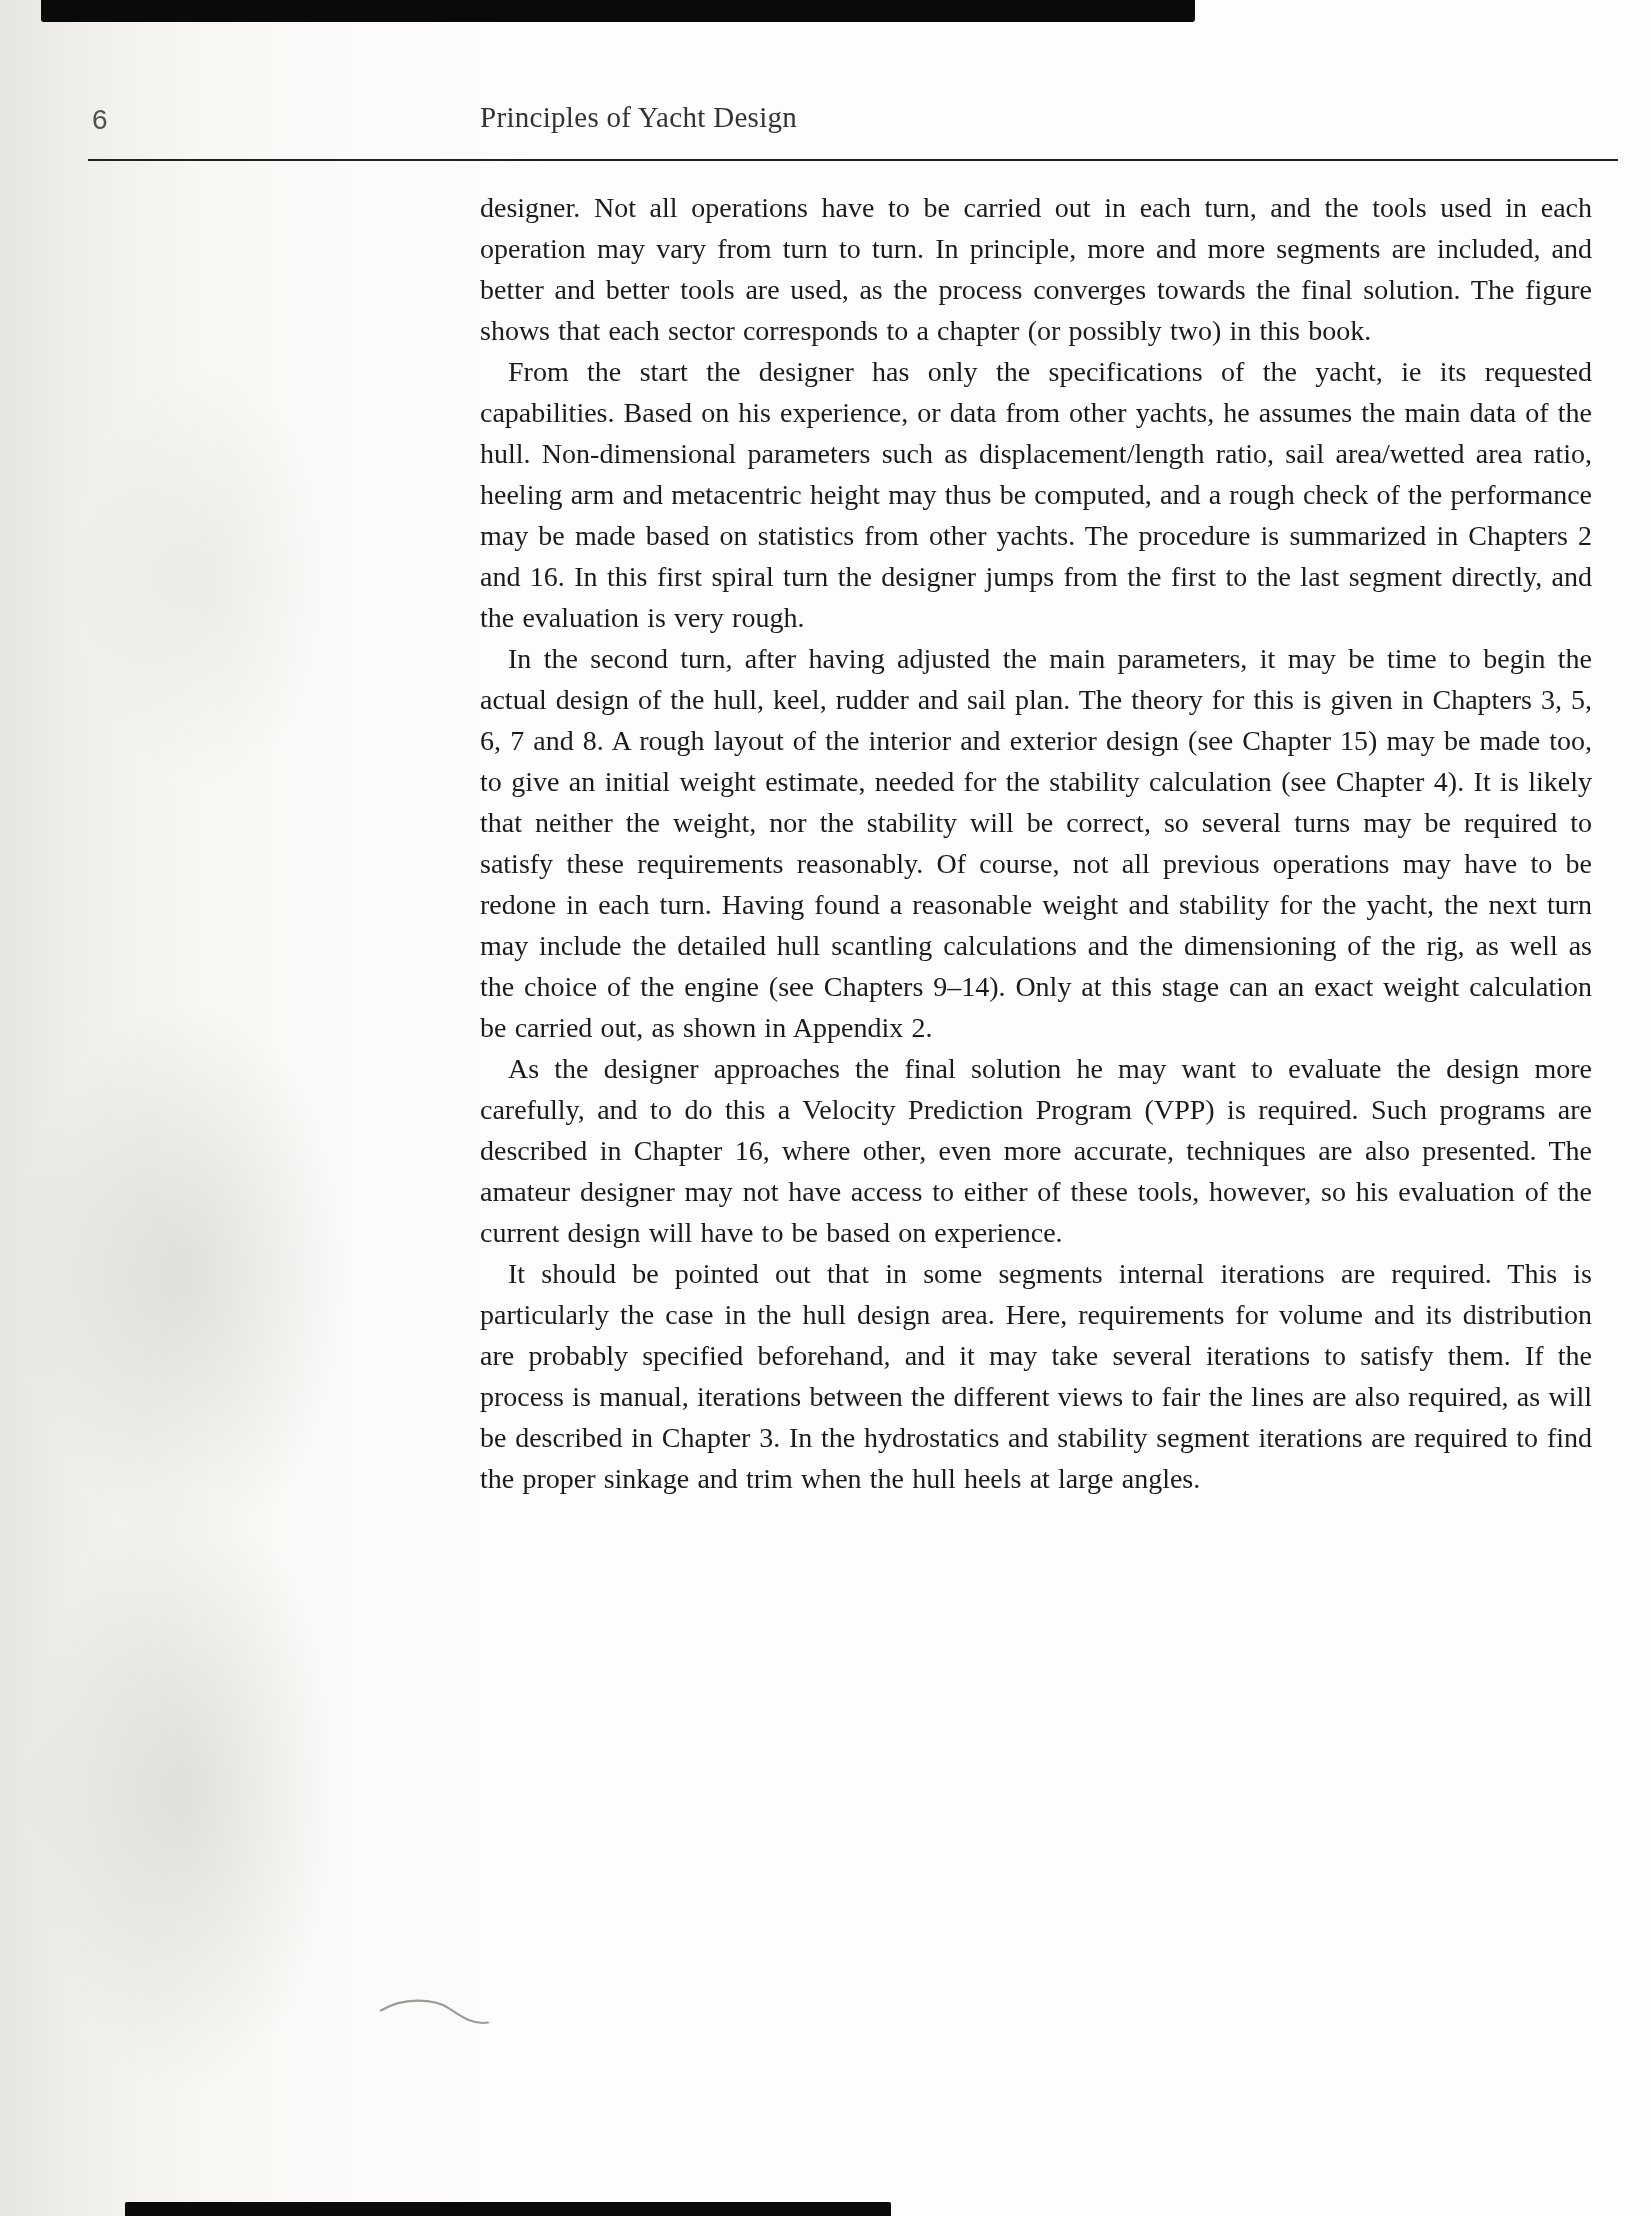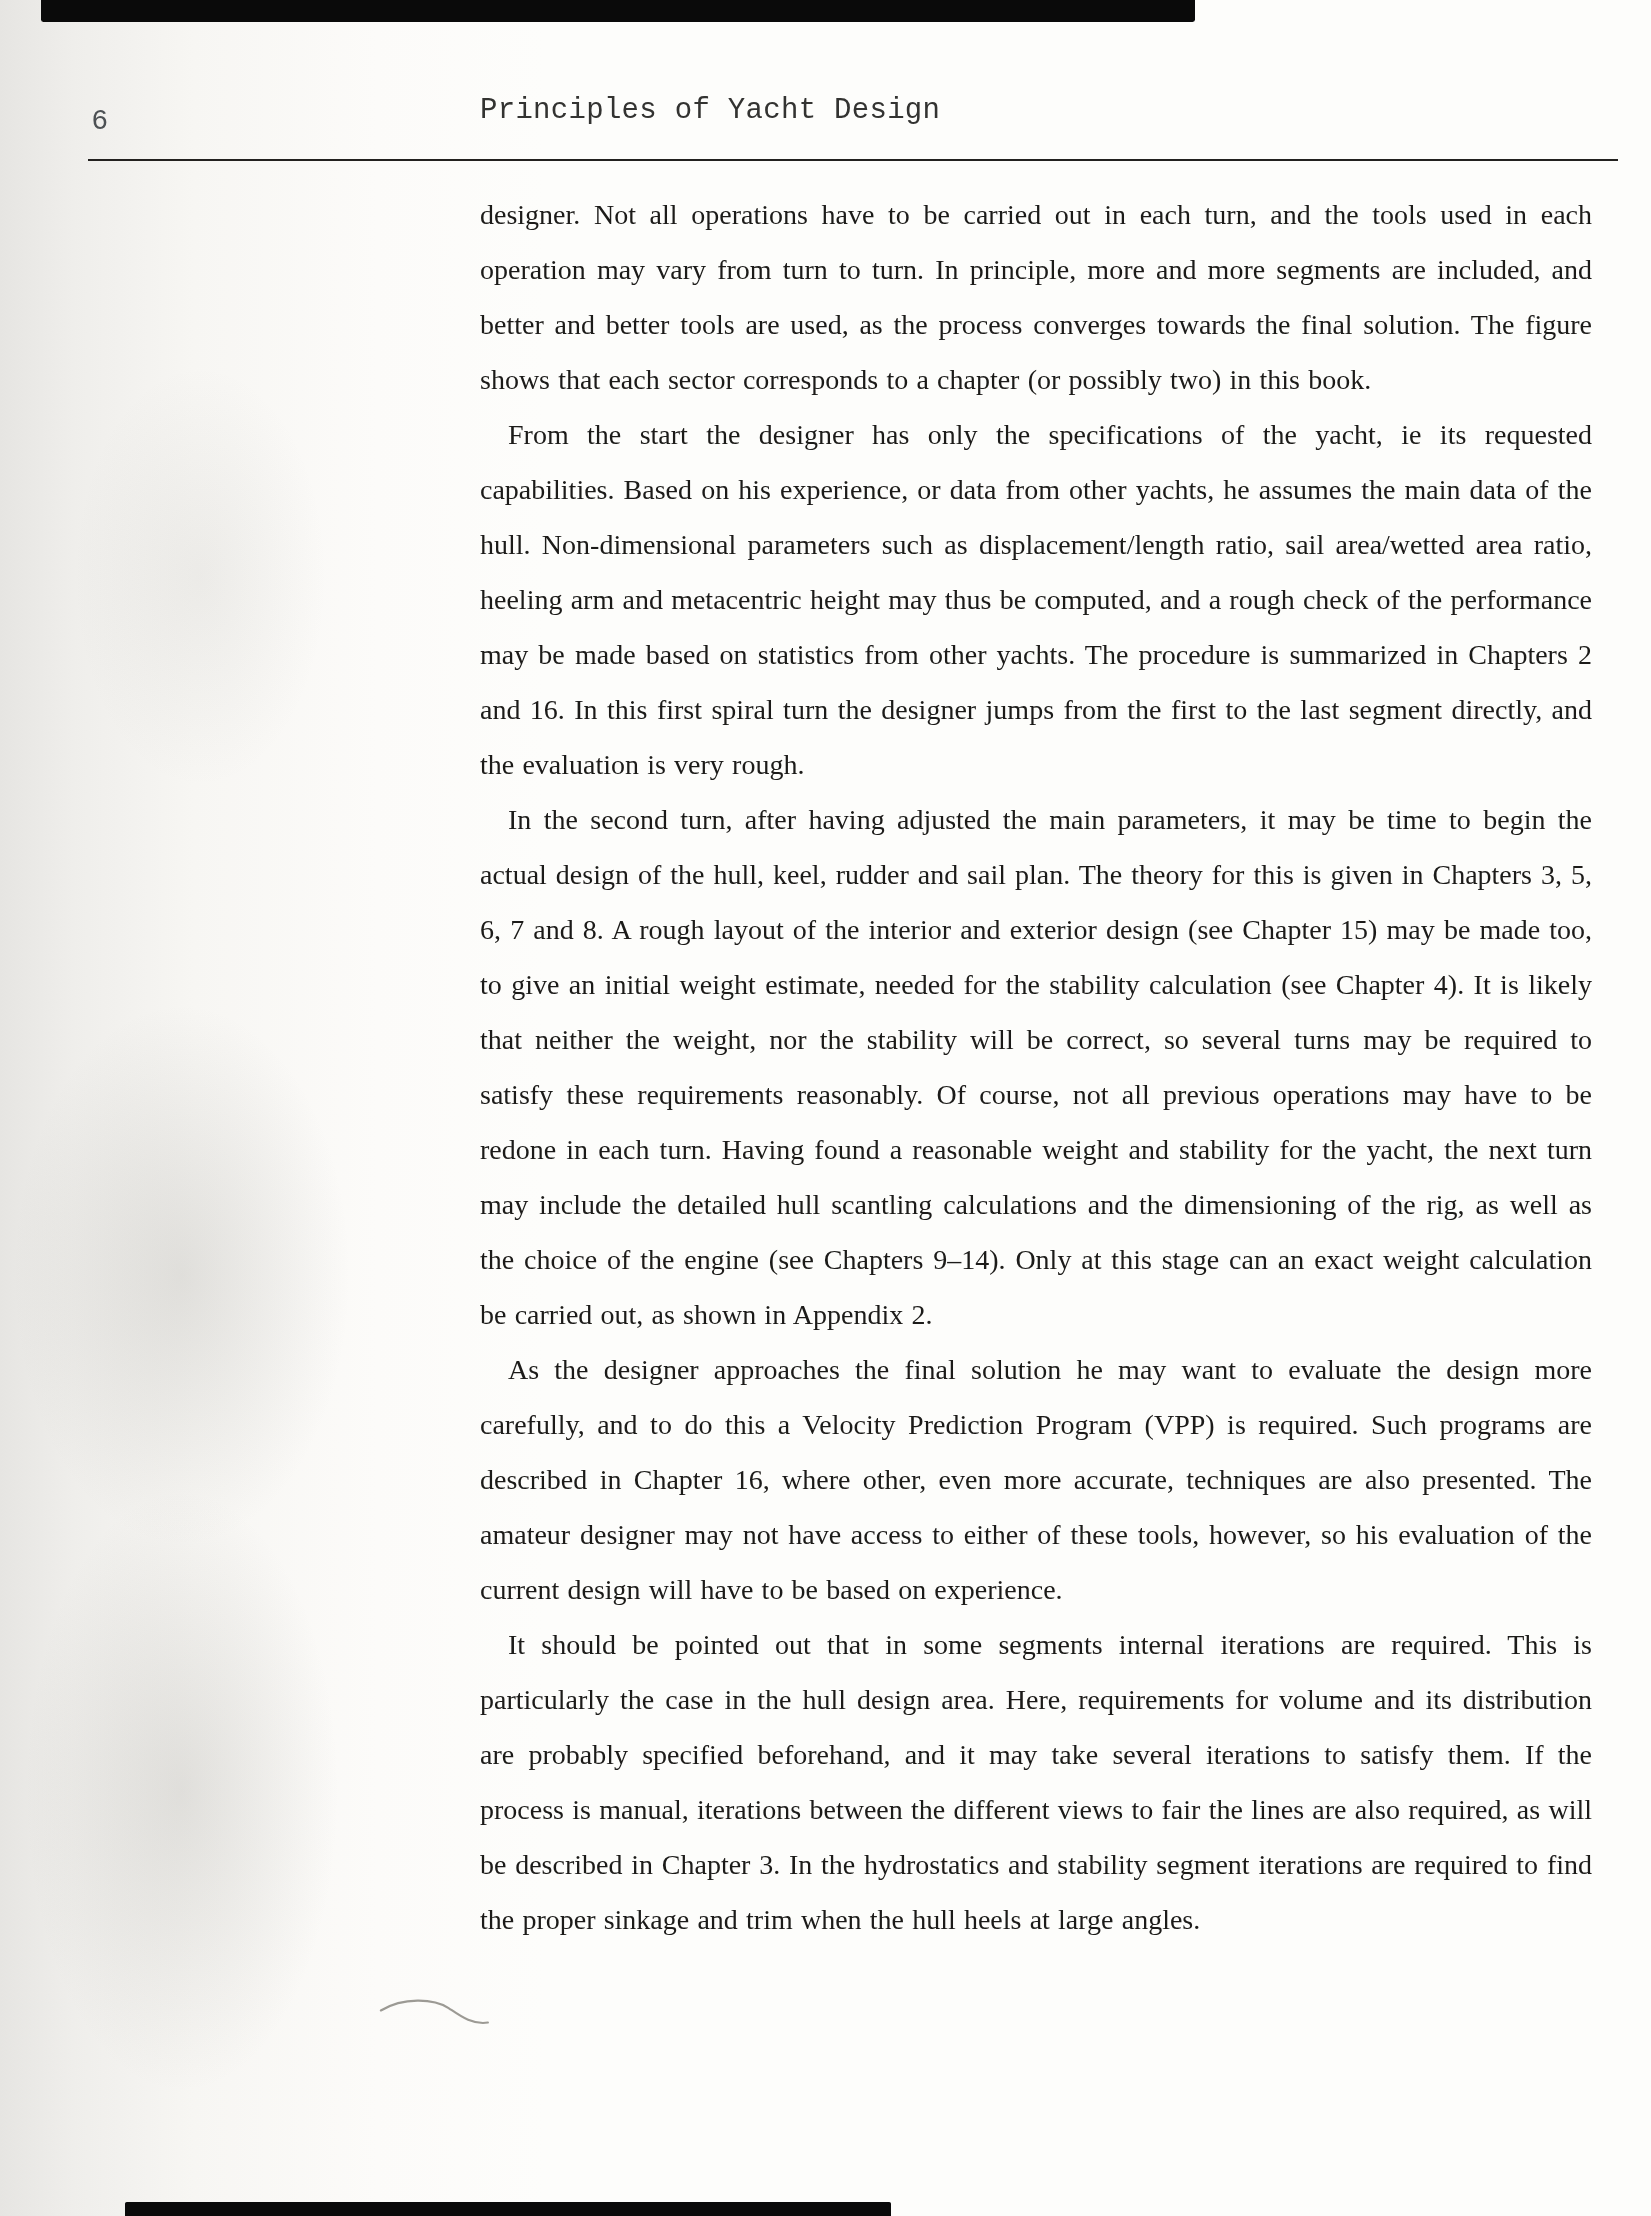--- a/index.html
+++ b/index.html
@@ -62,8 +62,8 @@
   .running-head {
     position: absolute;
     left: 480px;
-    top: 94px;
-    font-family: Liberation Mono, monospace;
+    top: 101px;
+    font-family: Liberation Serif, serif;
     font-size: 29px;
     letter-spacing: 0.3px;
     color: #333331;

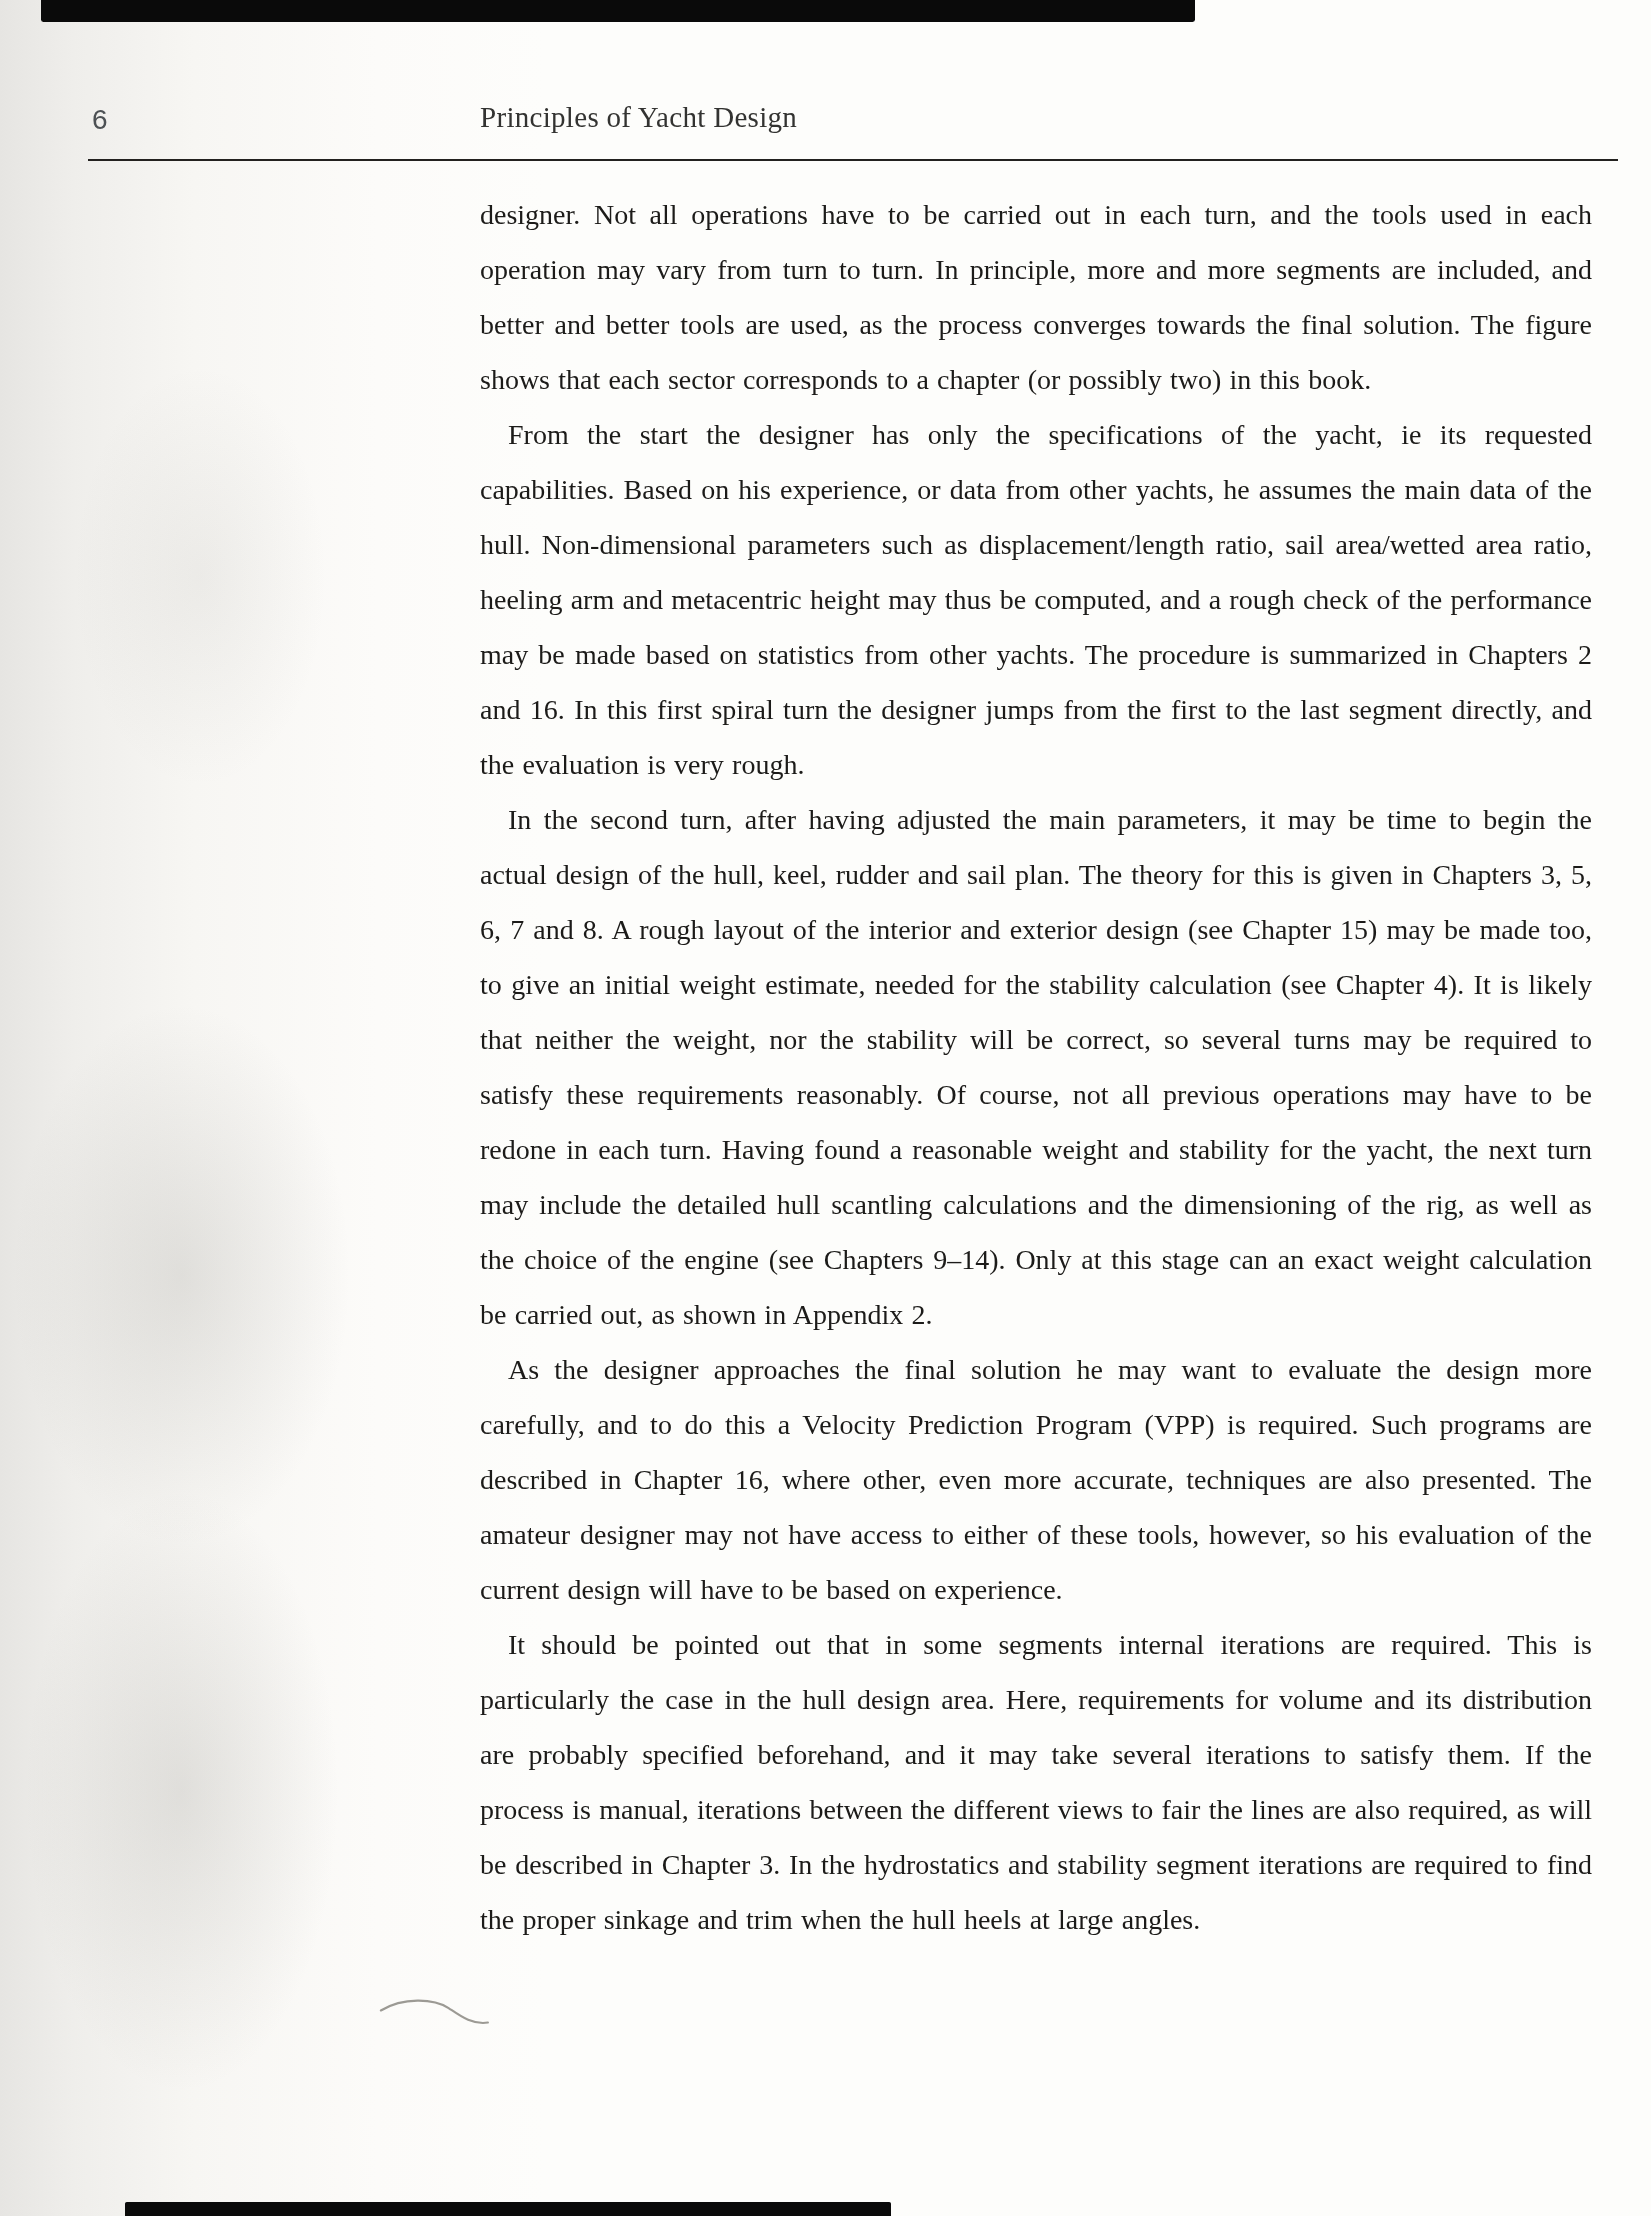--- a/index.html
+++ b/index.html
@@ -85,7 +85,7 @@
     top: 187px;
     width: 1112px;
     font-size: 28px;
-    line-height: 55px;
+    line-height: 41px;
     color: #1c1b19;
     text-align: justify;
   }

